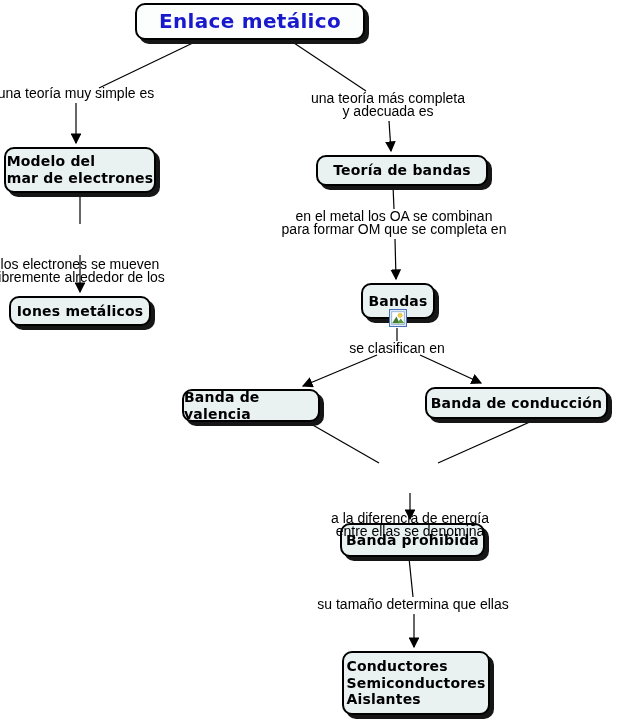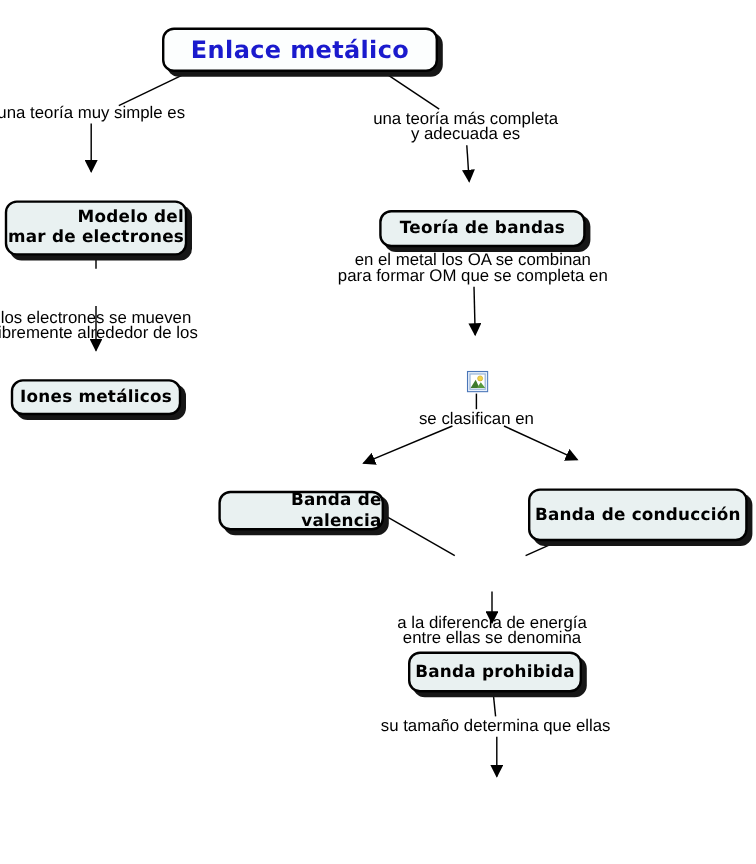--- a/index.html
+++ b/index.html
@@ -21,12 +21,11 @@
     font-weight:bold;
     font-size:14px;
     line-height:1.18;
-    text-align:right;
+    text-align:left;
     white-space:pre-line;
     color:#000;
     box-sizing:border-box;
     letter-spacing:.2px;
-    margin-top:20px;
   }
   .node.title{
     background:#fcfefe;

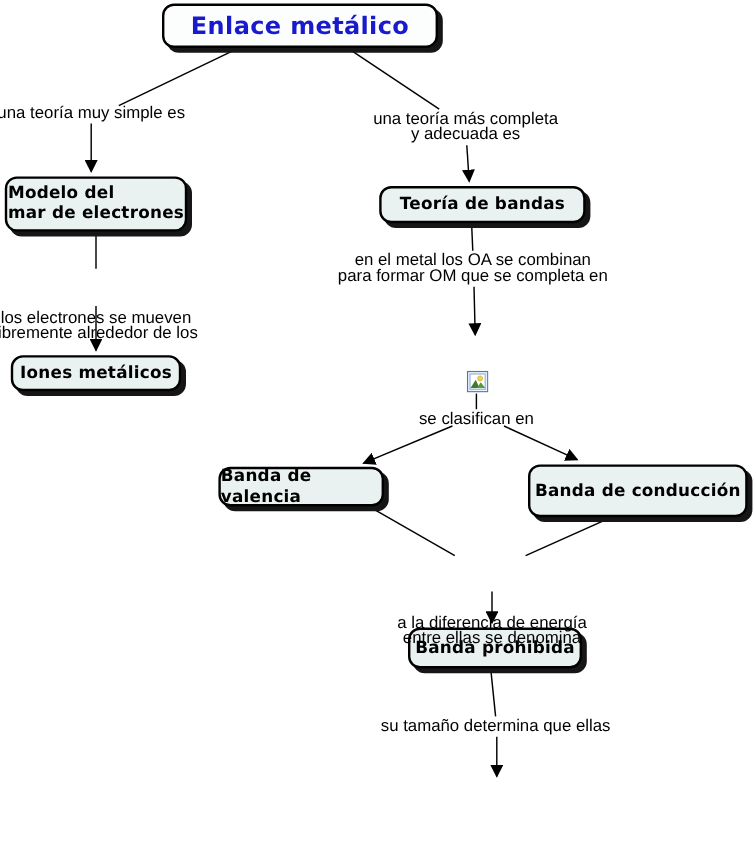--- a/index.html
+++ b/index.html
@@ -89,6 +89,7 @@
 
   <div class="node" style="left:316px;top:155px;width:172px;height:31px;">Teoría de bandas</div>
 
+  <div class="node" style="left:361px;top:283px;width:74px;height:36px;">Bandas</div>
 
   <svg class="res-icon" style="left:389px;top:309px;" viewBox="0 0 17 17" xmlns="http://www.w3.org/2000/svg">
     <rect x="0.5" y="0.5" width="16" height="16" fill="#eaf2fc" stroke="#4a76b8"></rect>

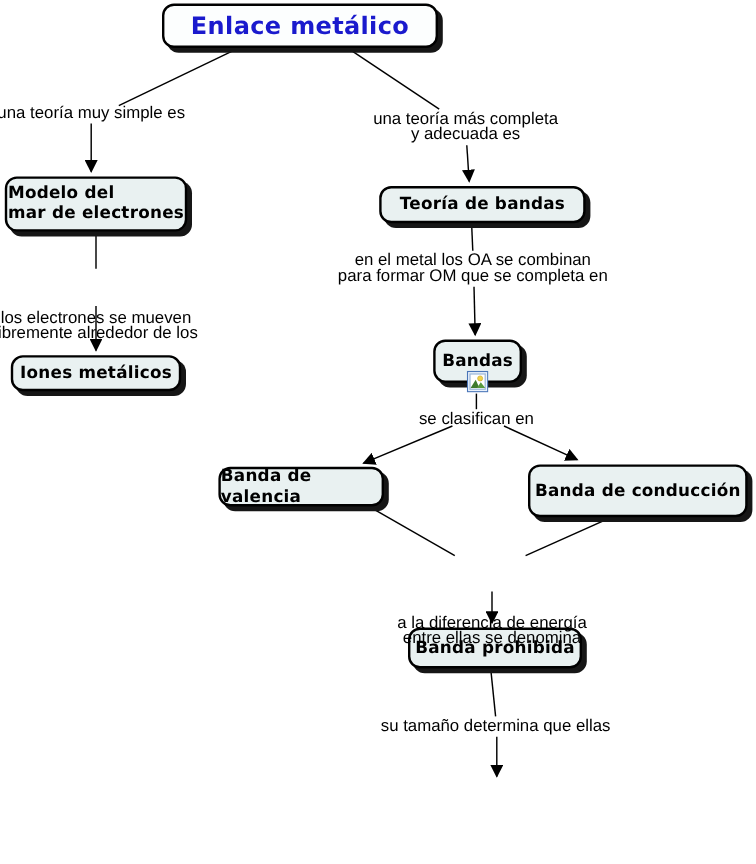--- a/index.html
+++ b/index.html
@@ -101,7 +101,7 @@
 
   <div class="node" style="left:182px;top:389px;width:138px;height:33px;">Banda de valencia</div>
 
-  <div class="node" style="left:440px;top:387px;width:183px;height:44px;">Banda de conducción</div>
+  <div class="node" style="left:425px;top:387px;width:183px;height:32px;">Banda de conducción</div>
 
   <div class="node" style="left:340px;top:523px;width:145px;height:34px;">Banda prohibida</div>
 

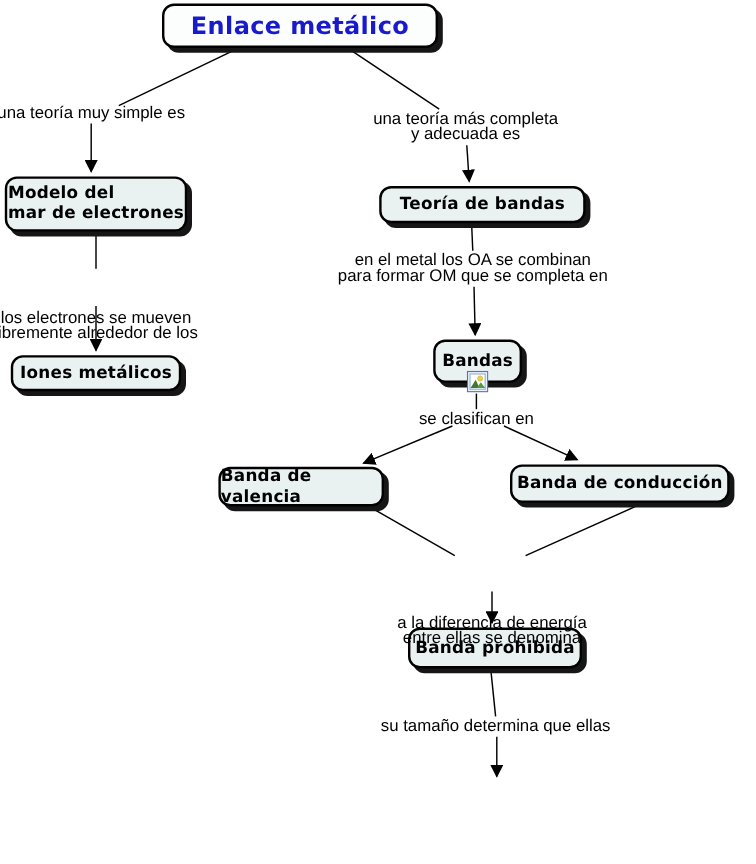--- a/index.html
+++ b/index.html
@@ -105,6 +105,9 @@
 
   <div class="node" style="left:340px;top:523px;width:145px;height:34px;">Banda prohibida</div>
 
+  <div class="node" style="left:342px;top:651px;width:148px;height:64px;">Conductores
+Semiconductores
+Aislantes</div>
 
   <div class="lphrase" style="left:76px;top:87px;">una teoría muy simple es</div>
 

